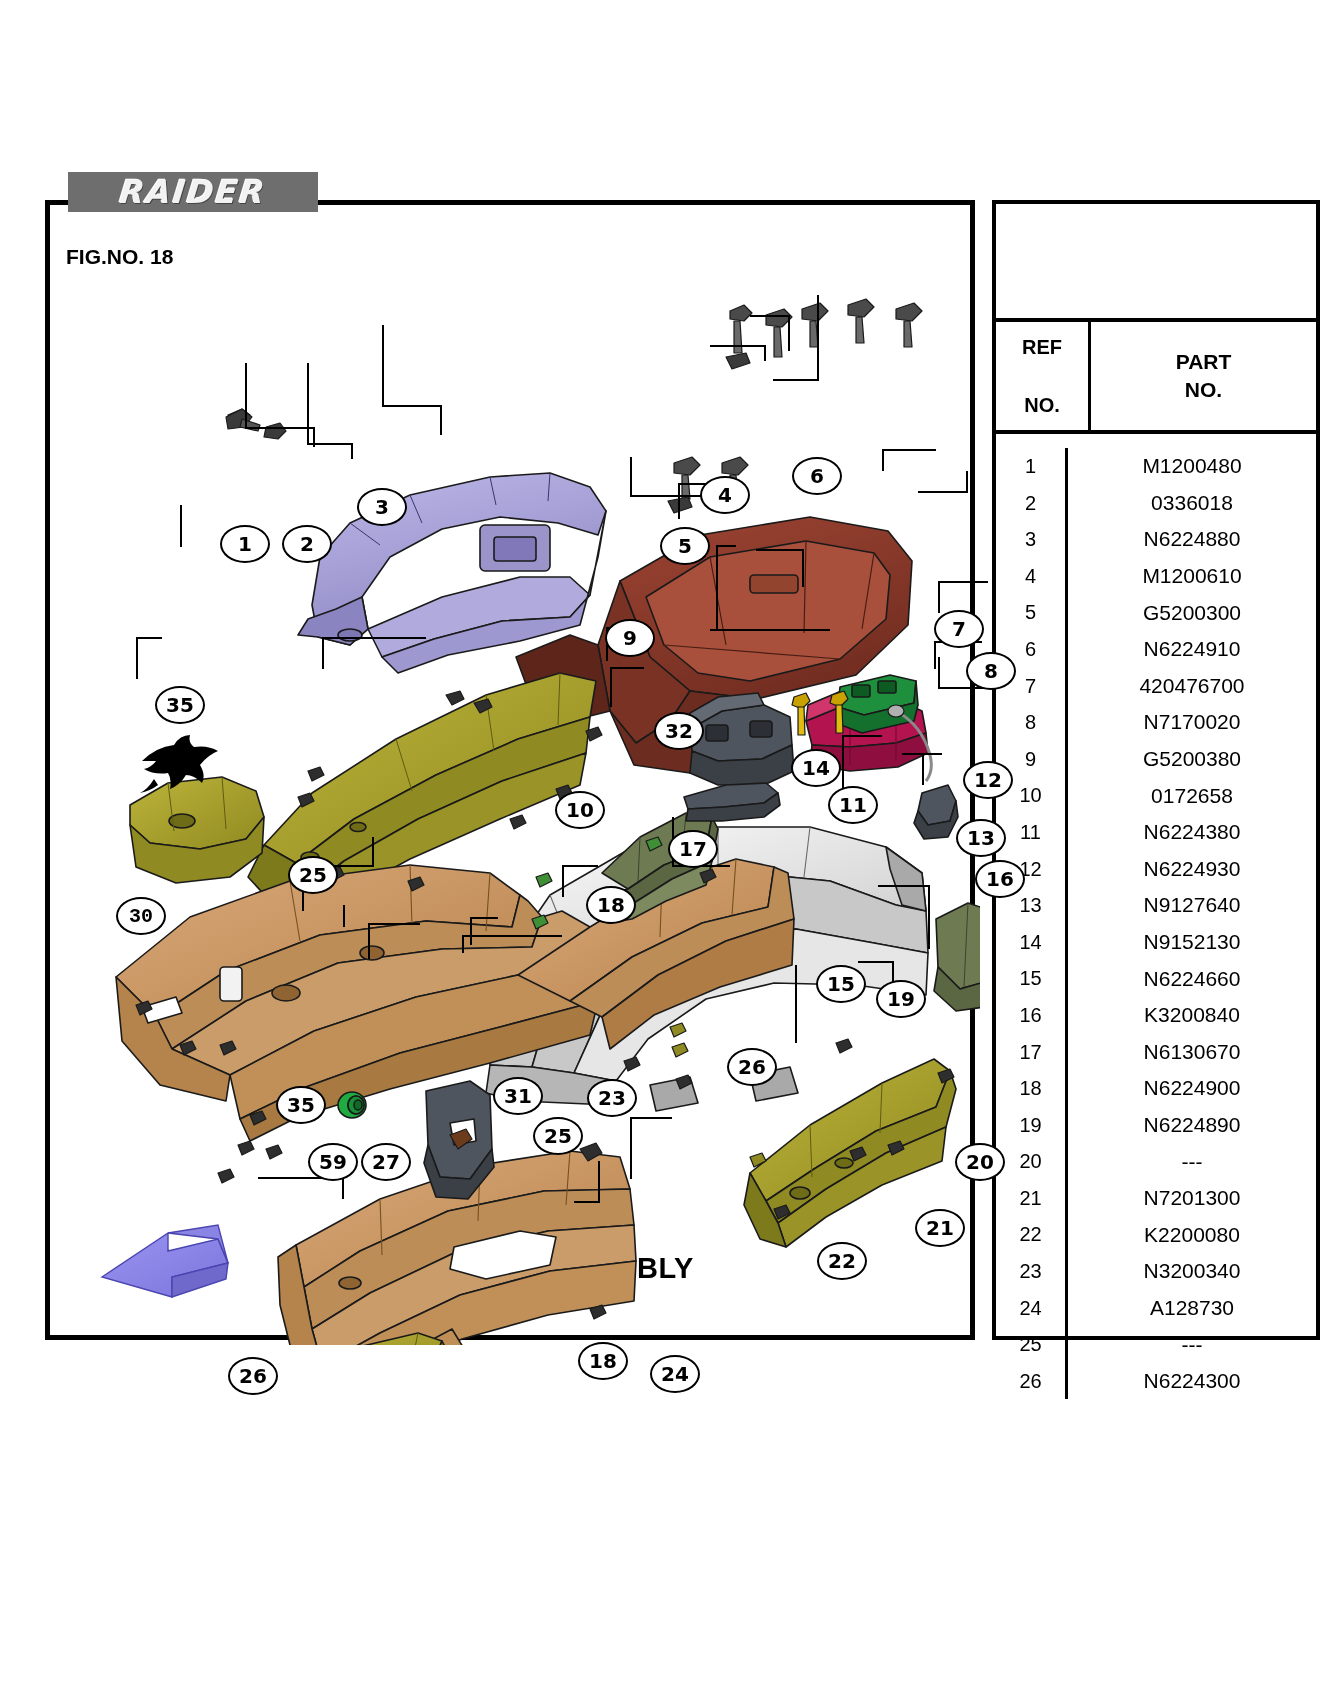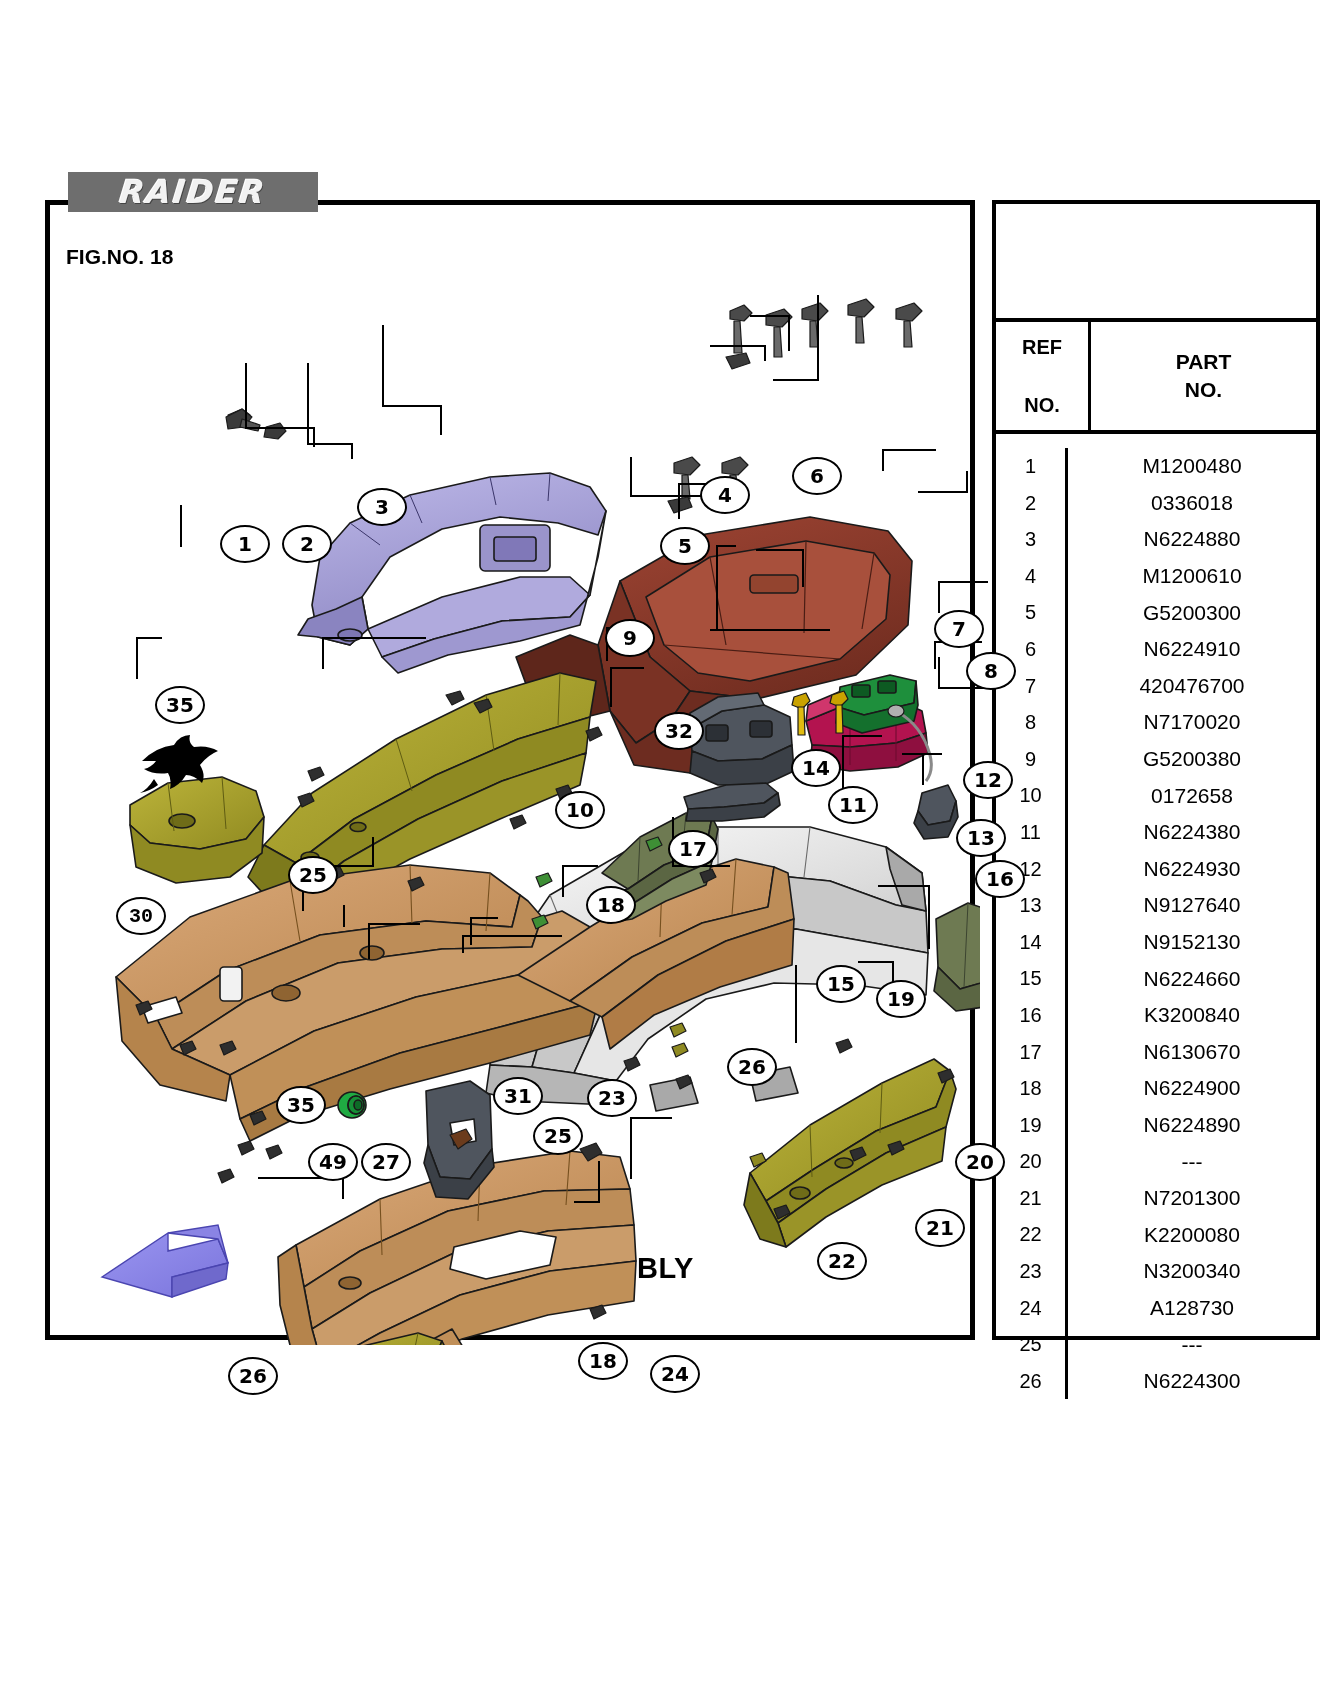--- a/index.html
+++ b/index.html
@@ -507,7 +507,7 @@
         <div class="callout" style="left: 66px; top: 692px; font-family: Liberation Mono, monospace;">30</div>
         <div class="callout" style="left: 443px; top: 872px;">31</div>
         <div class="callout" style="left: 604px; top: 507px;">32</div>
-        <div class="callout" style="left: 258px; top: 938px;">49</div>
+        <div class="callout" style="left: 258px; top: 938px;">59</div>
         <div class="callout" style="left: 528px; top: 1137px;">18</div>
         <div class="callout" style="left: 105px; top: 481px;">35</div>
       </div>

